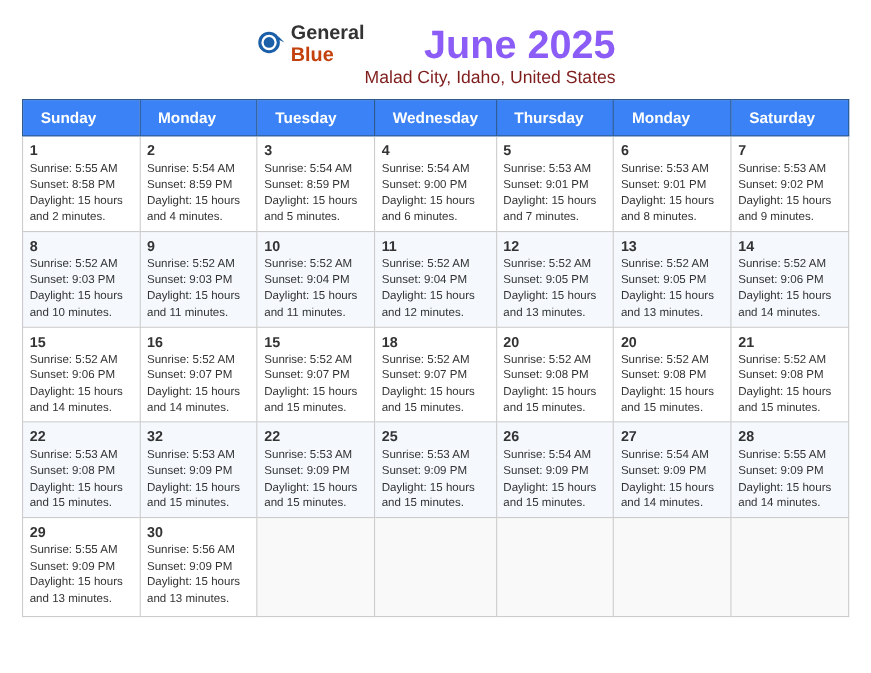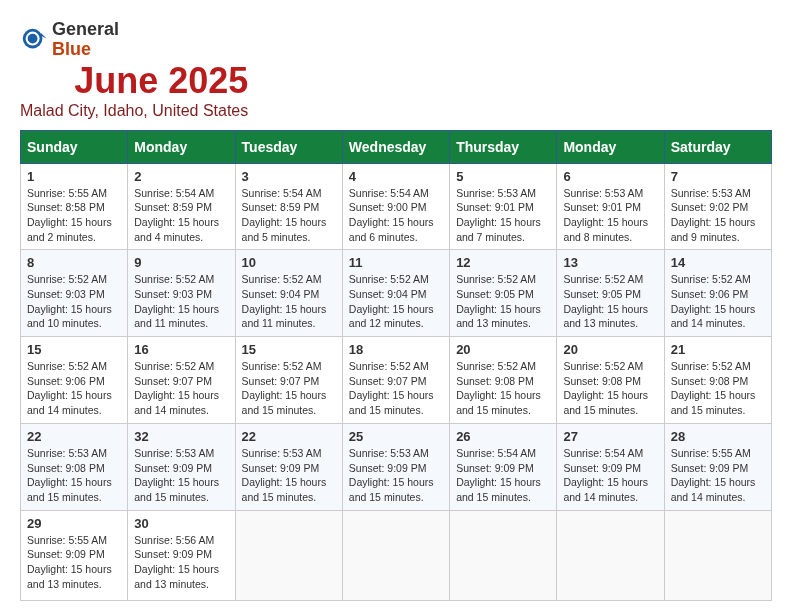--- a/index.html
+++ b/index.html
@@ -15,7 +15,6 @@
       justify-content: center;
       align-items: flex-start;
       margin-bottom: 10px;
-      flex-direction: column;
     }
     .logo {
       display: flex;

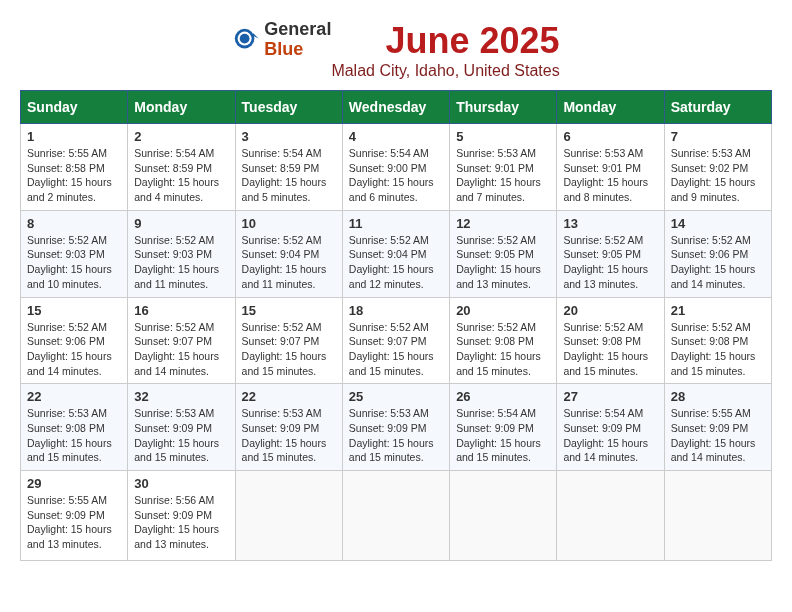--- a/index.html
+++ b/index.html
@@ -46,7 +46,7 @@
     .main-title {
       font-size: 36px;
       font-weight: bold;
-      color: #b91c1c;
+      color: #8b5cf6;
     }
     .subtitle {
       font-size: 16px;

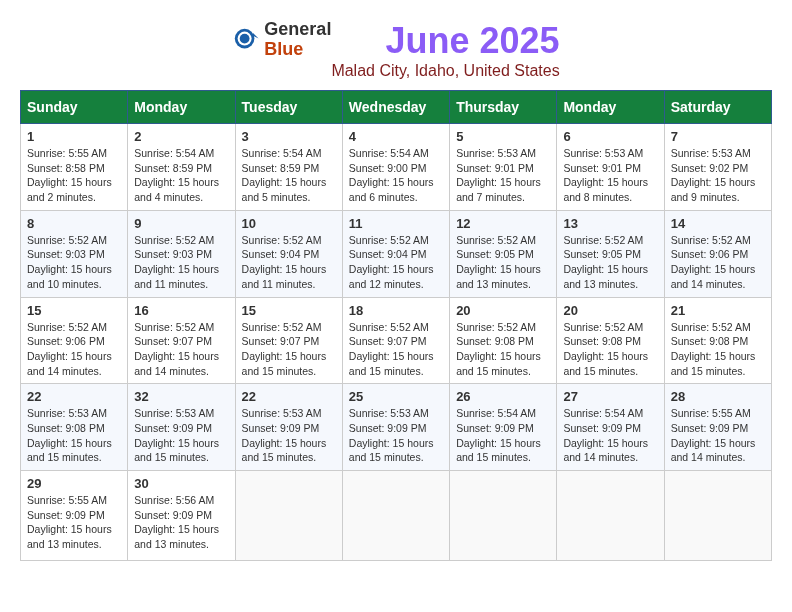--- a/index.html
+++ b/index.html
@@ -58,10 +58,10 @@
       border: 1px solid #ccc;
     }
     .calendar th {
-      background-color: #15803d;
+      background-color: #3b82f6;
       color: #fff;
       text-align: left;
-      padding: 8px 6px;
+      padding: 8px 16px;
       font-size: 14px;
       border: 1px solid #2e5a8e;
     }

